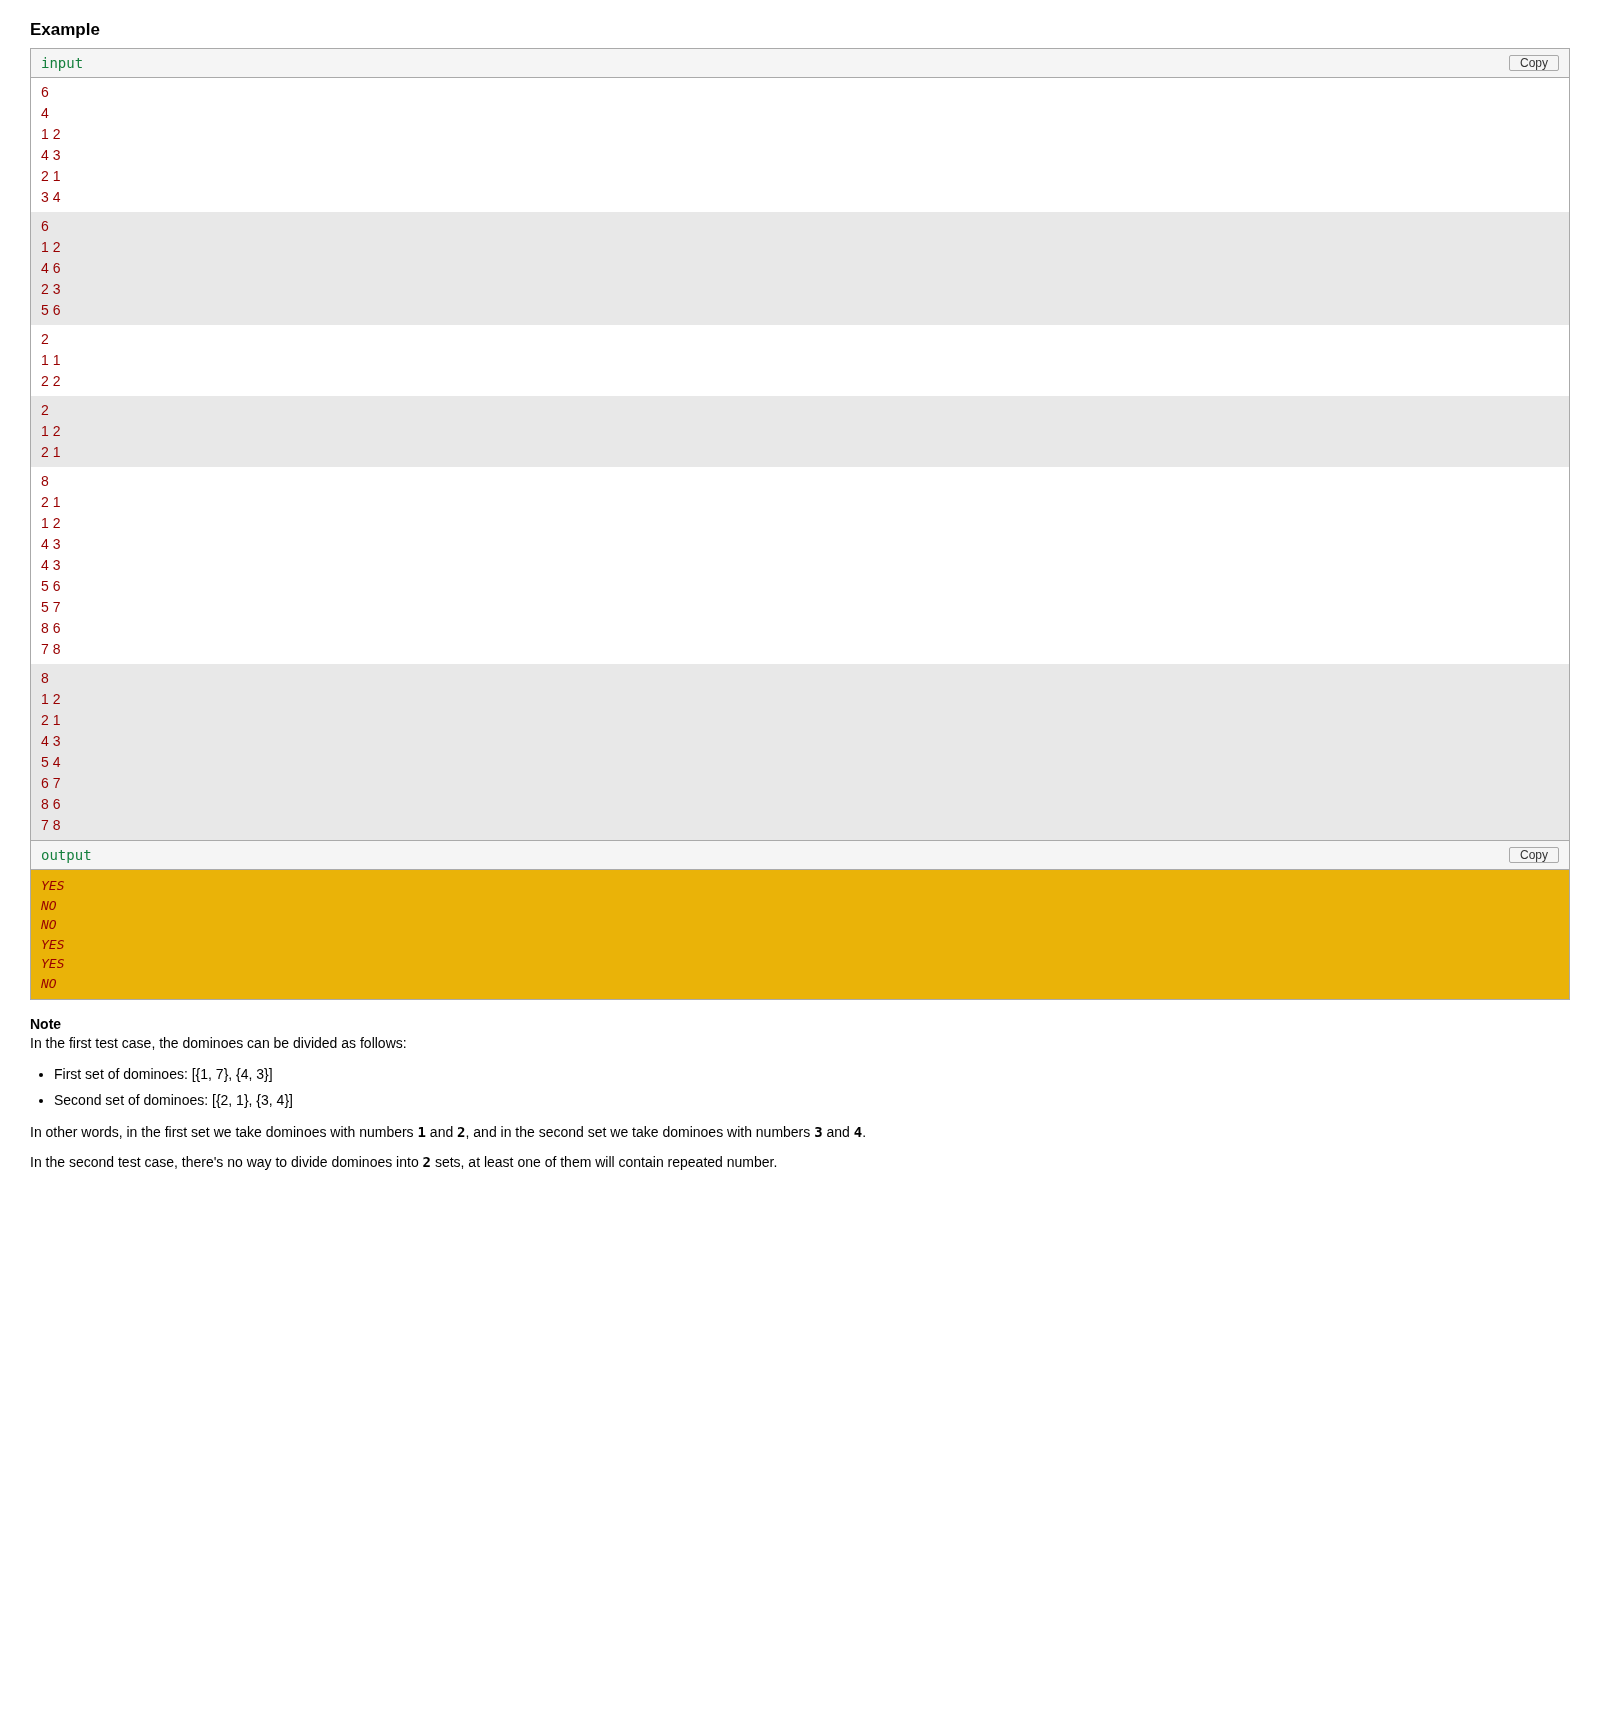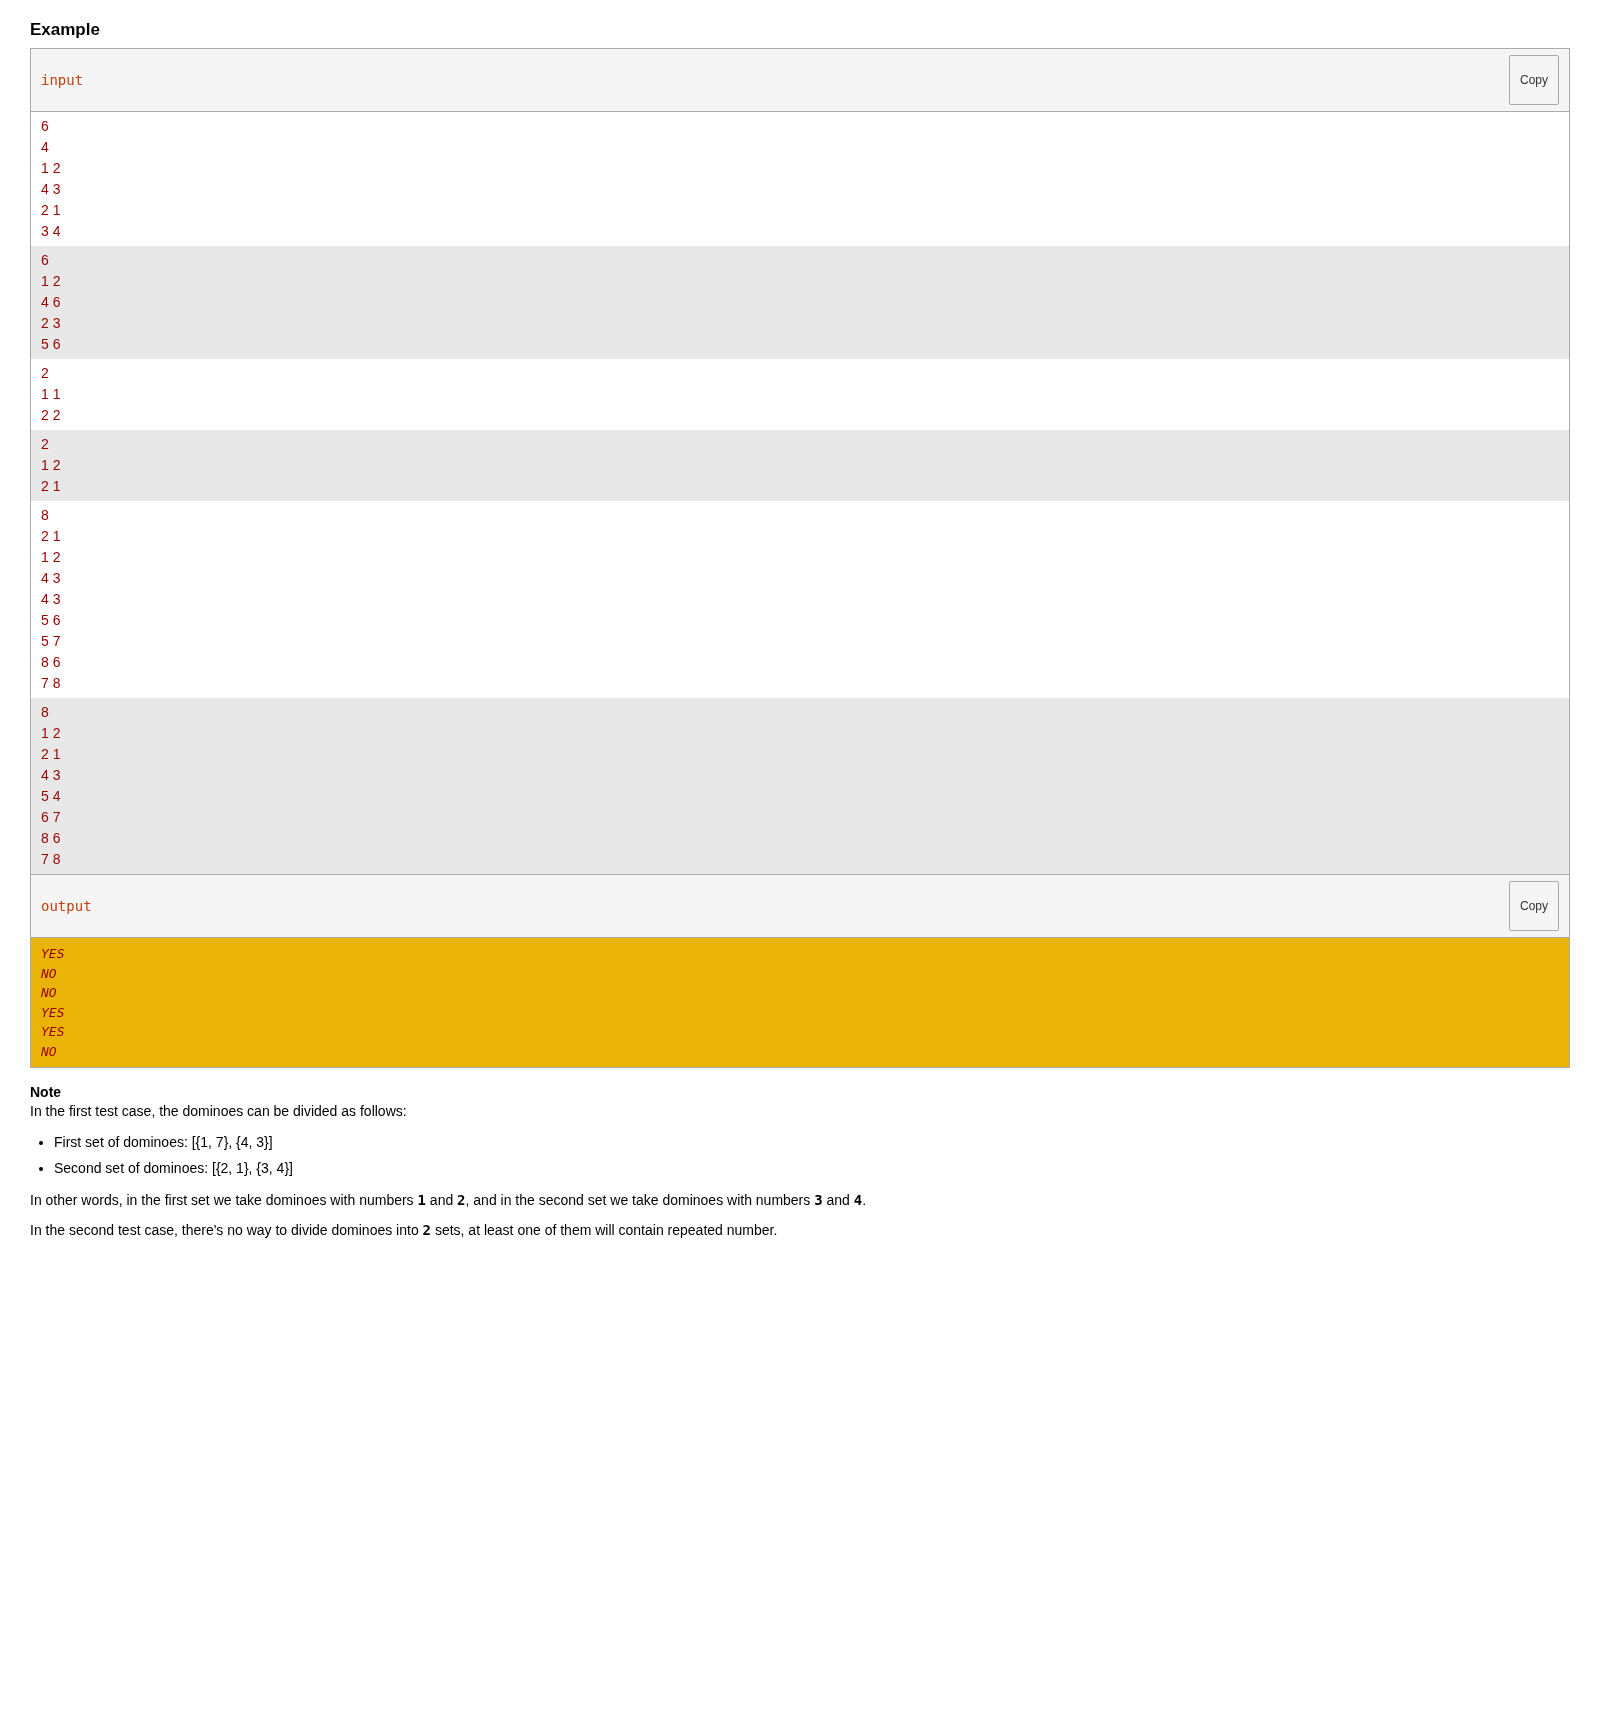--- a/index.html
+++ b/index.html
@@ -40,7 +40,7 @@
     .io-label {
       font-family: monospace;
       font-size: 14px;
-      color: #c2410c;
+      color: #15803d;
     }
 
     .copy-button {

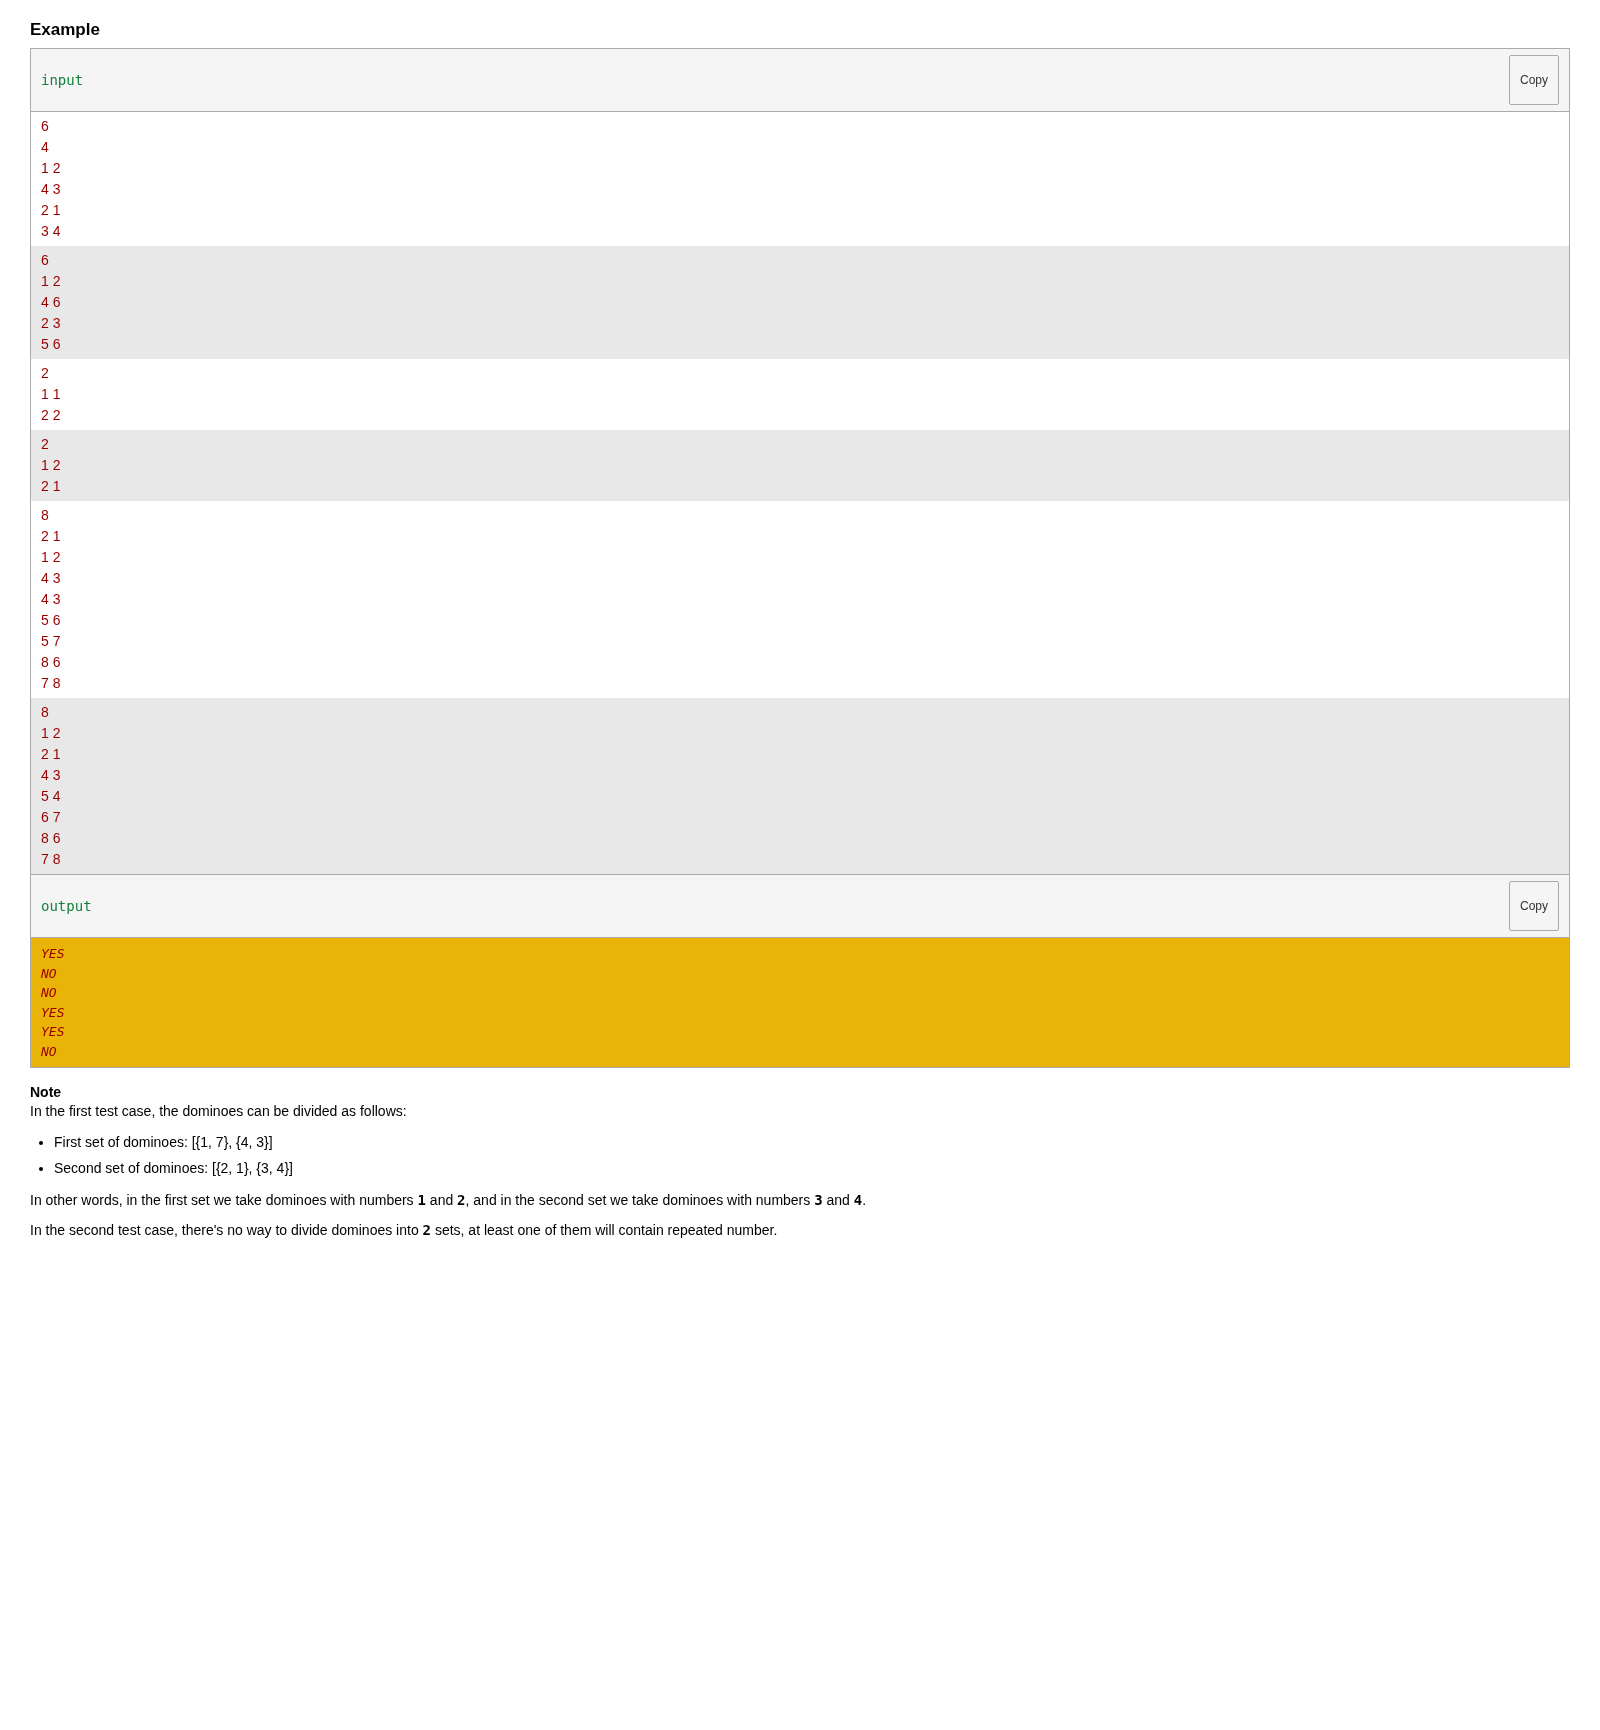--- a/index.html
+++ b/index.html
@@ -47,7 +47,7 @@
       border: 1px solid #aaa;
       background: #f5f5f5;
       color: #333;
-      padding: 17px 10px;
+      padding: 0 10px;
       font-size: 12px;
       cursor: pointer;
       border-radius: 2px;

